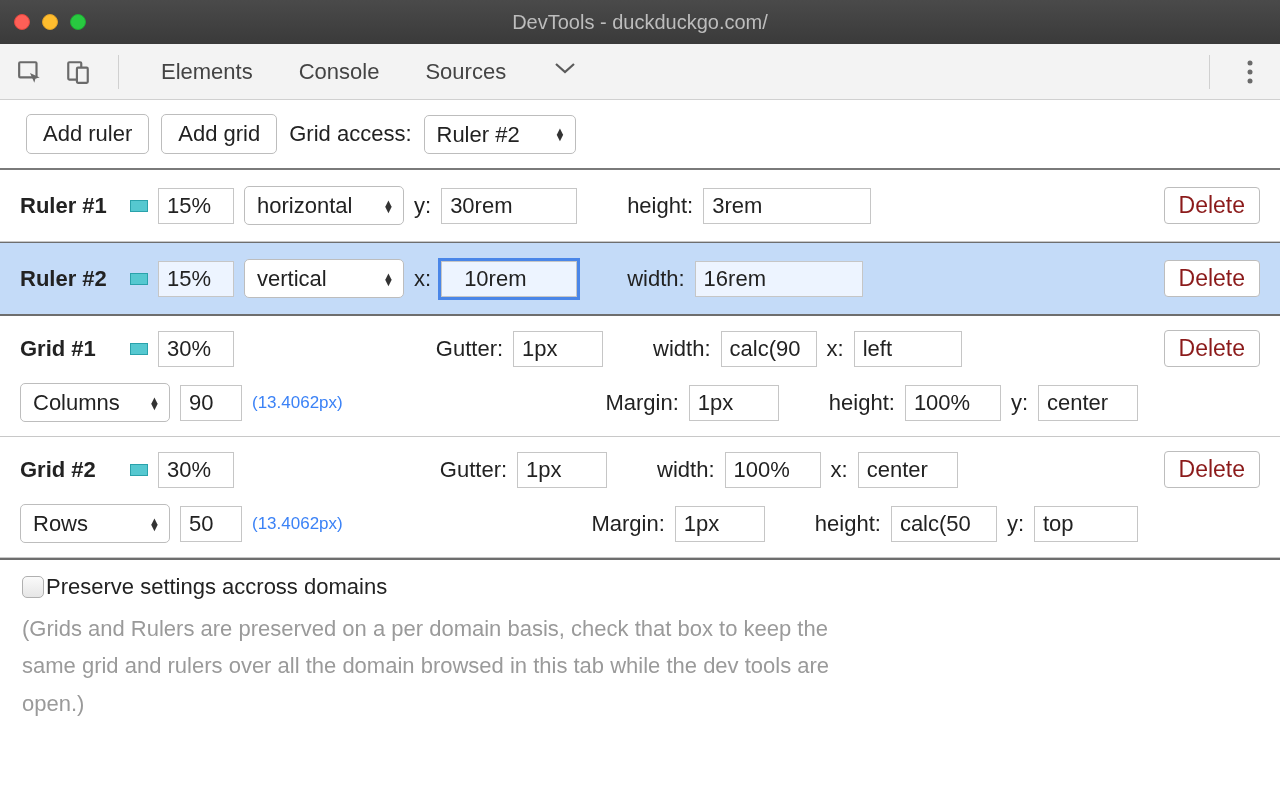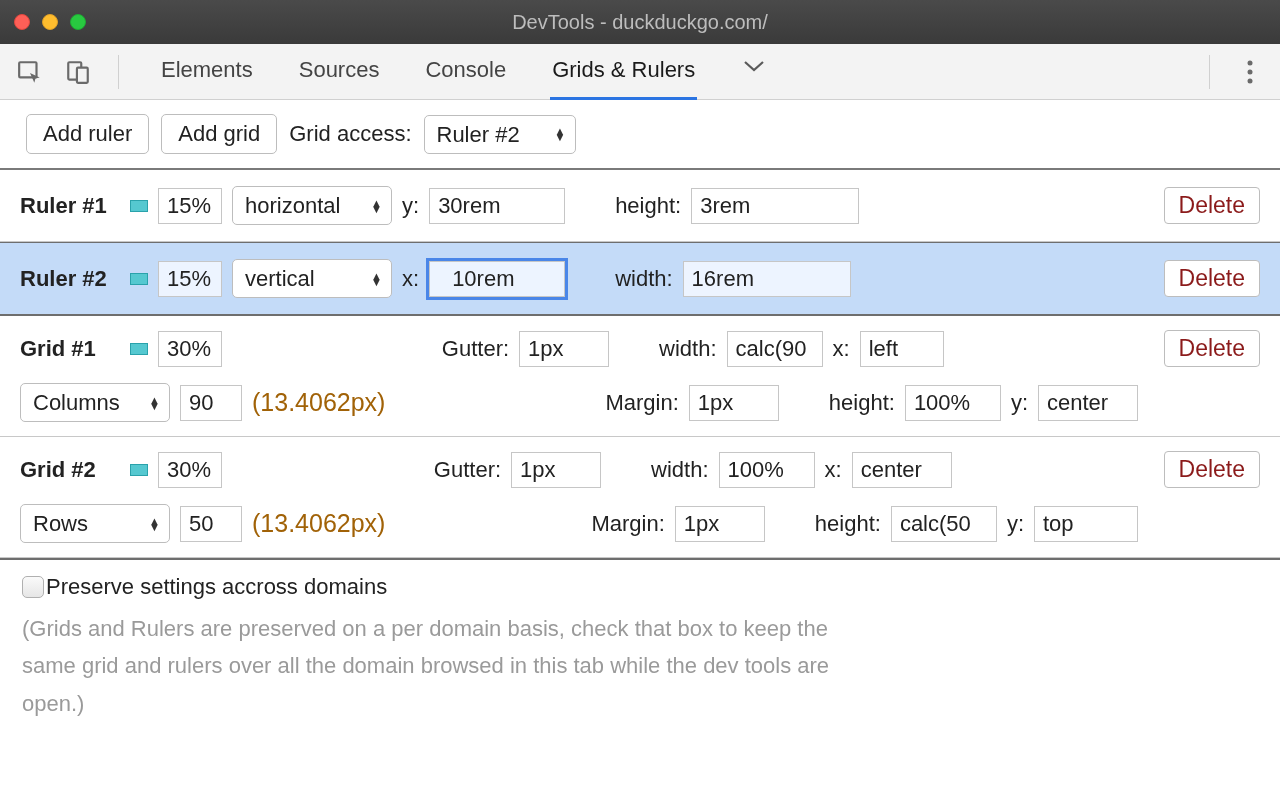--- a/index.html
+++ b/index.html
@@ -130,8 +130,8 @@
   <div class="vdiv"></div>
   <div class="tabs">
     <div class="tab">Elements</div>
+    <div class="tab">Console</div>
     <div class="tab">Sources</div>
-    <div class="tab">Console</div>
     <div class="tab active">Grids &amp; Rulers</div>
     <div class="tab more-btn">
       <svg width="26" height="18" viewBox="0 0 26 18" fill="none" stroke="currentColor" stroke-width="2.2">

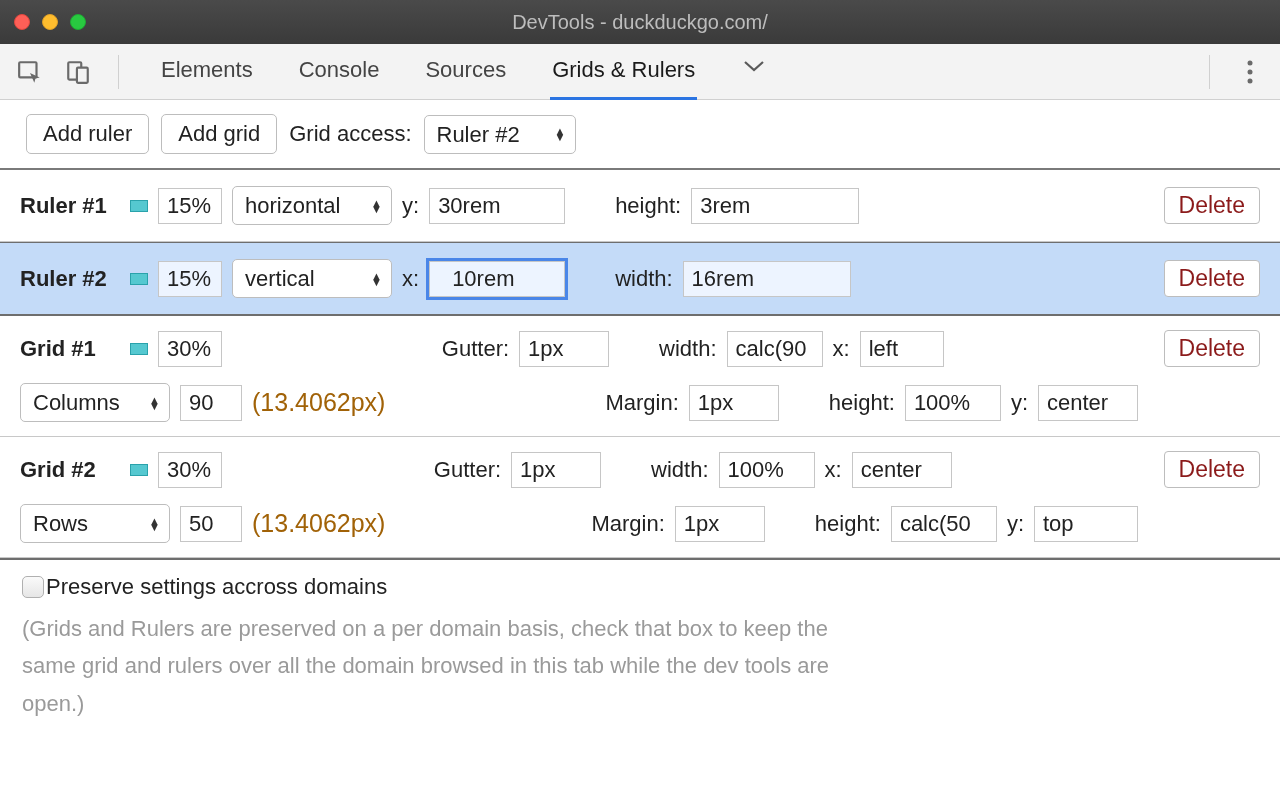--- a/index.html
+++ b/index.html
@@ -132,7 +132,6 @@
     <div class="tab">Elements</div>
     <div class="tab">Console</div>
     <div class="tab">Sources</div>
-    <div class="tab active">Grids &amp; Rulers</div>
     <div class="tab more-btn">
       <svg width="26" height="18" viewBox="0 0 26 18" fill="none" stroke="currentColor" stroke-width="2.2">
           <path d="M4 5l9 8 9-8"></path>

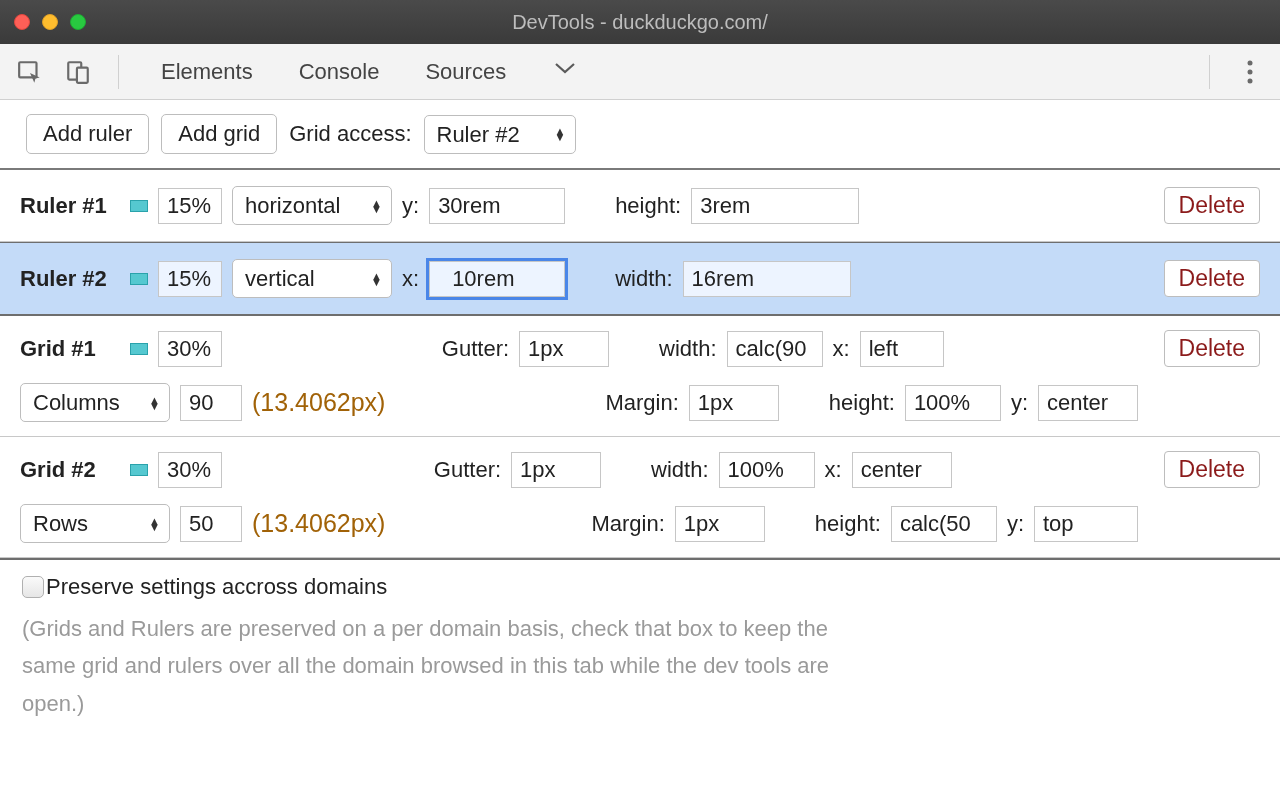--- a/index.html
+++ b/index.html
@@ -77,7 +77,7 @@
   background: #fff; border: 1px solid #c6c6c6; font-size: 22px;
   padding: 4px 8px; min-width: 60px; color: #222;
 }
-.txtinput.small { width: 64px; }
+.txtinput.small { width: 76px; }
 .txtinput.med { width: 136px; }
 .txtinput.wide { width: 168px; }
 .txtinput.focused { outline: 3px solid #4a86e8; background: #edf4ff; padding-left: 22px; }

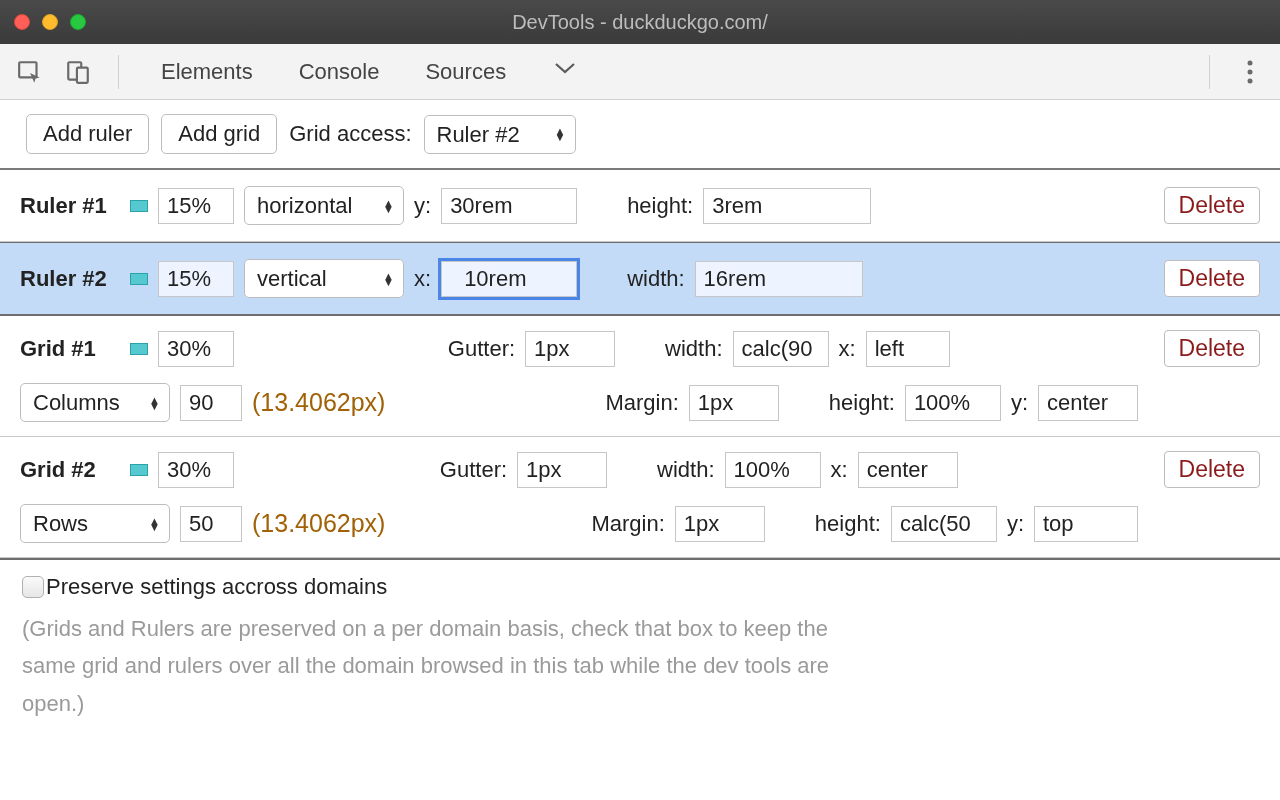--- a/index.html
+++ b/index.html
@@ -203,7 +203,7 @@
         <span class="lbl-inline col-gap">width:</span>
         <input class="txtinput" style="width: 96px;" value="calc(90">
         <span class="lbl-inline">x:</span>
-        <input class="txtinput" style="width: 84px;" value="left">
+        <input class="txtinput" style="width: 108px;" value="left">
       </div>
       <button class="delete-btn">Delete</button>
     </div>

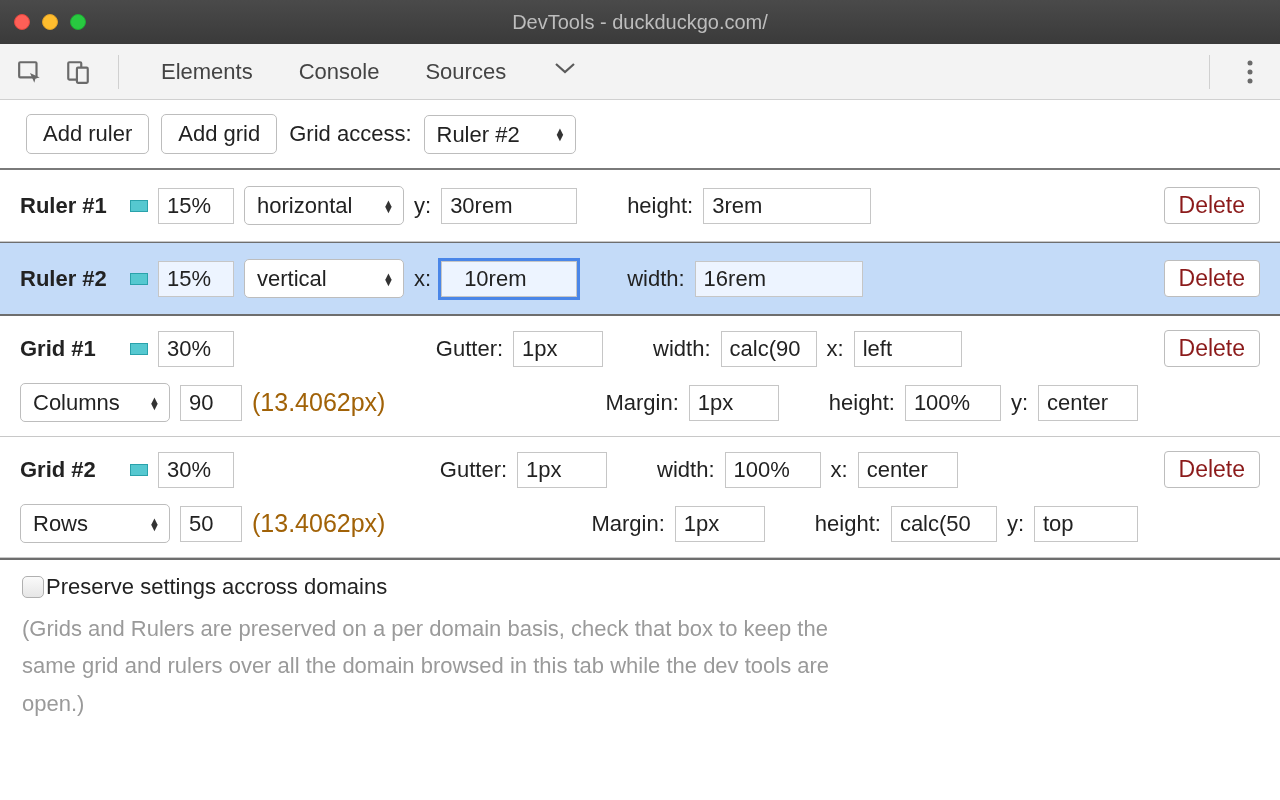--- a/index.html
+++ b/index.html
@@ -88,7 +88,7 @@
   color: #8b1a1a; font-size: 23px; padding: 4px 14px; cursor: pointer;
 }
 .row-grid-line1, .row-grid-line2 { display: flex; align-items: center; gap: 10px; width: 100%; }
-.hint { color: #a16207; font-size: 25px; }
+.hint { color: #3b82f6; font-size: 17px; }
 .col-gutter { display: flex; align-items: center; gap: 10px; margin-left: auto; }
 .footer { padding: 14px 22px 20px; border-top: 2px solid #6e6e6e; }
 .check-row { display: flex; align-items: center; gap: 2px; font-size: 22px; }

